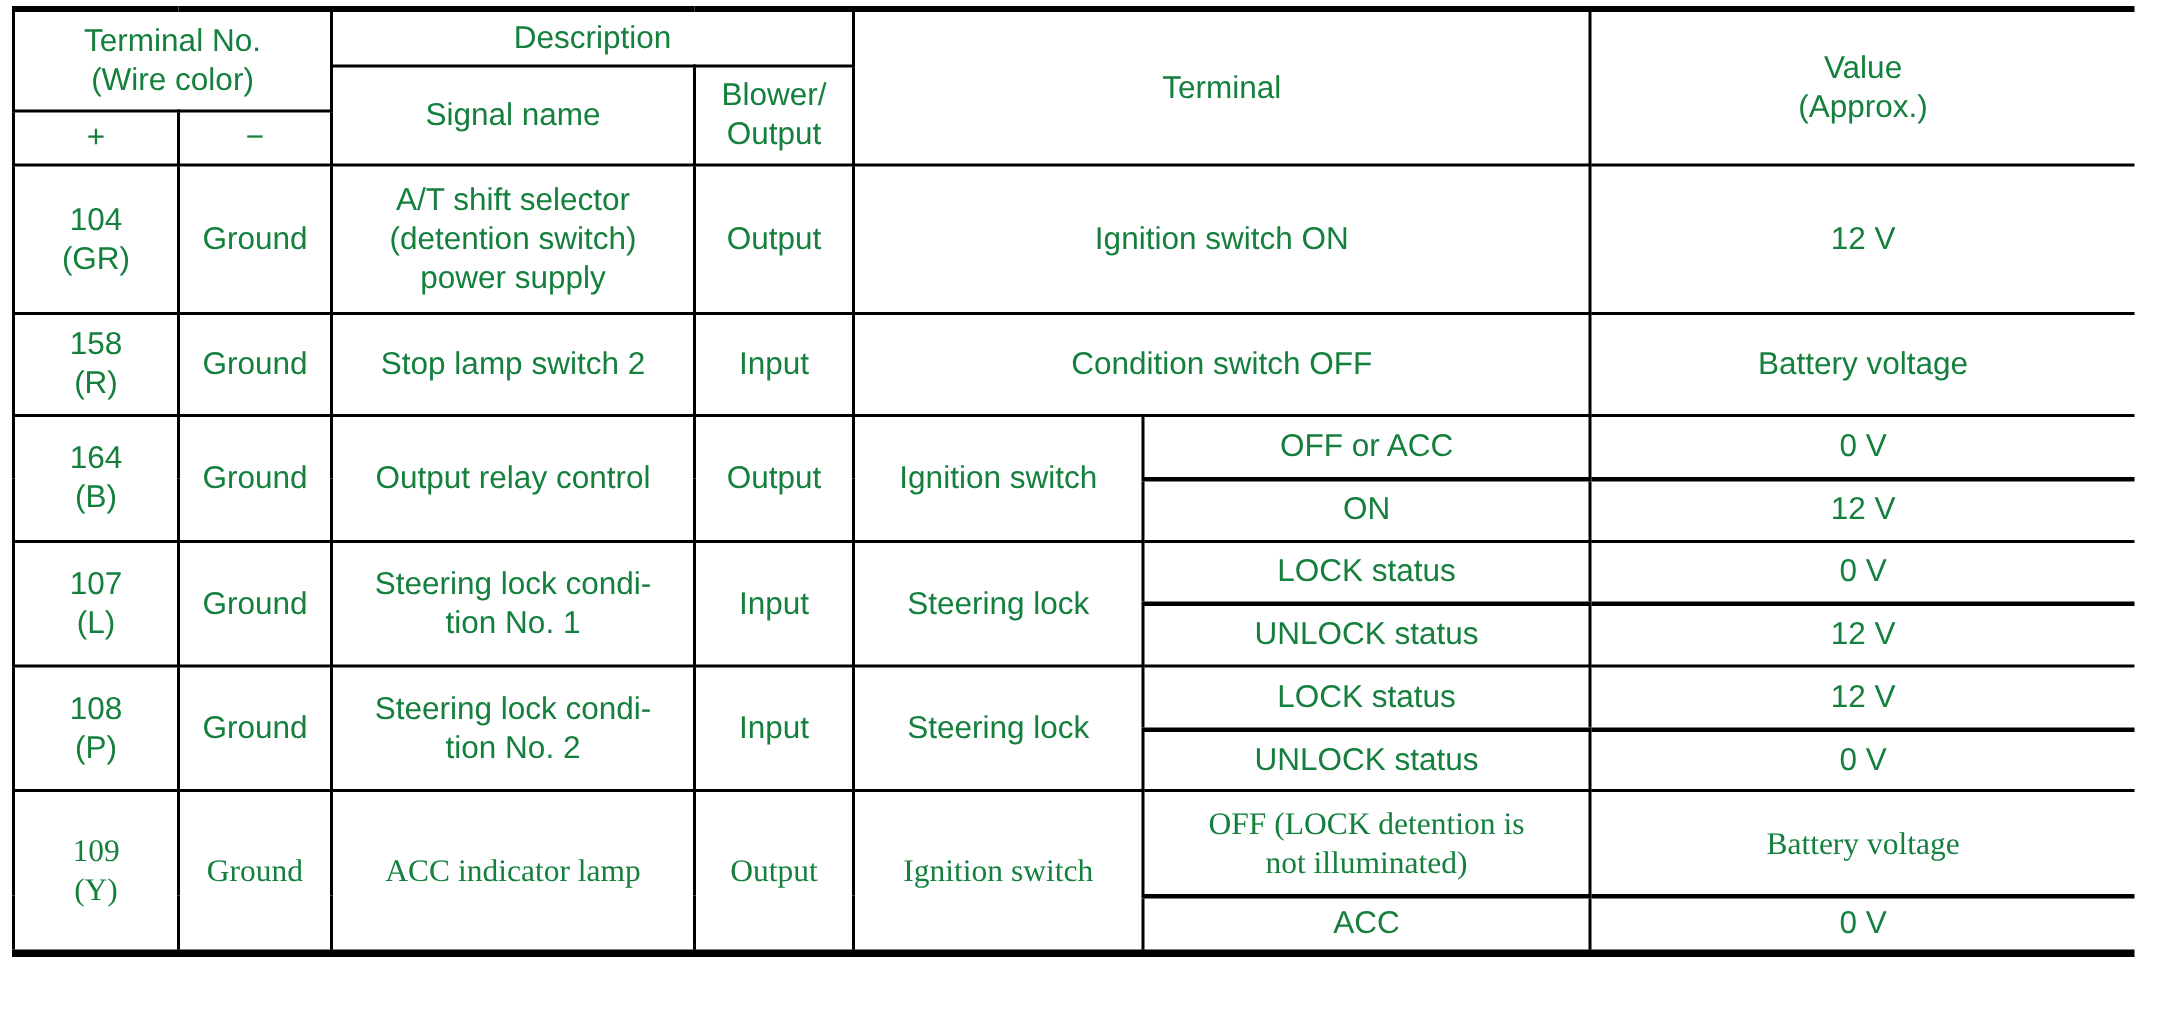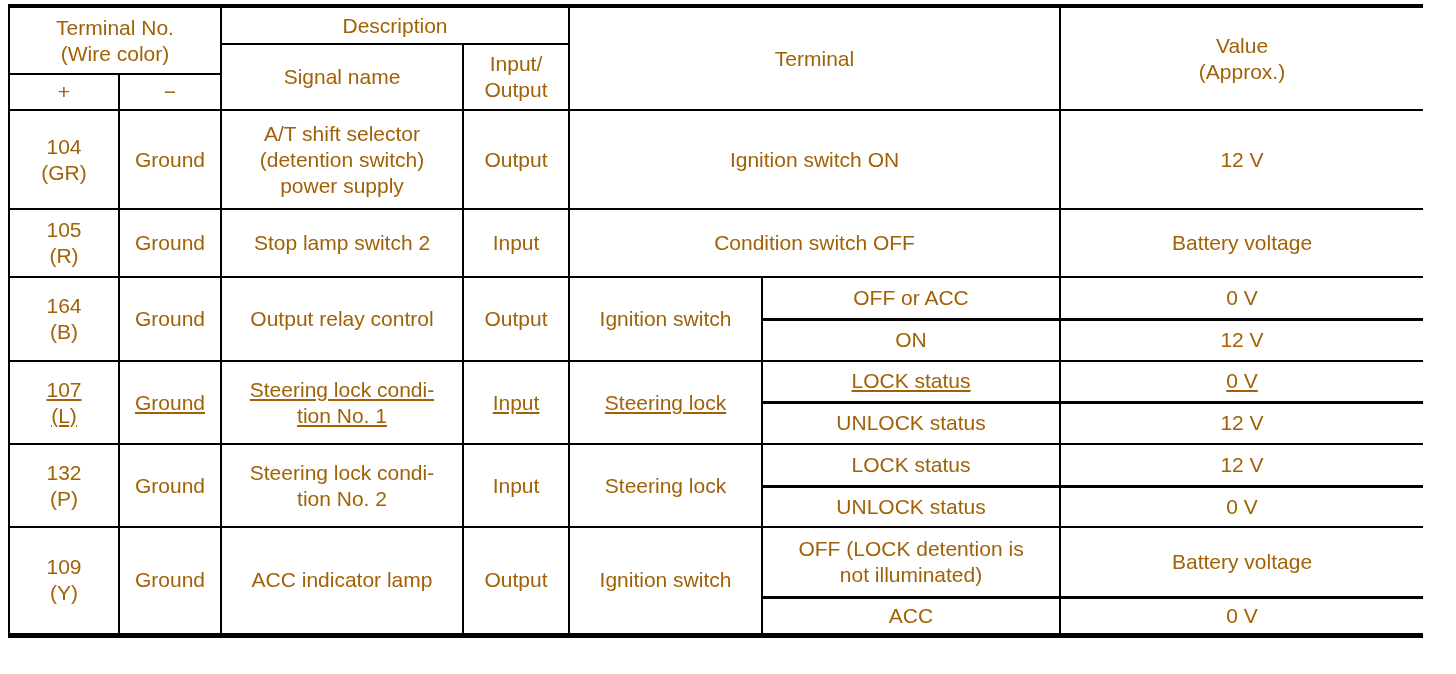--- a/index.html
+++ b/index.html
@@ -12,7 +12,7 @@
     width: 1456px;
     height: 674px;
     background: #ffffff;
-    color: #a16207;
+    color: #15803d;
     font-family: "Liberation Sans", "DejaVu Sans", sans-serif;
   }
   table.spec {

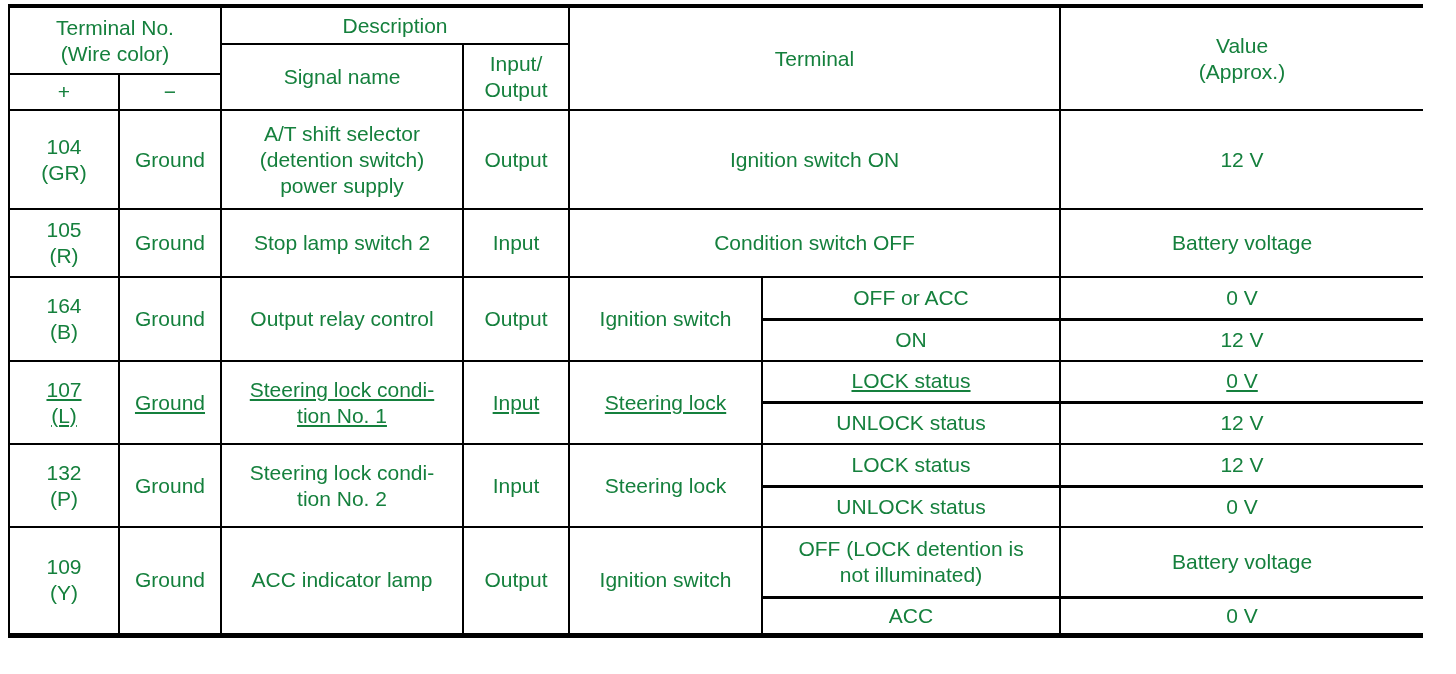--- a/index.html
+++ b/index.html
@@ -92,7 +92,7 @@
     </tr>
     <tr class="h2">
       <th rowspan="2">Signal name</th>
-      <th rowspan="2">Input/
+      <th rowspan="2">Blower/
 Output</th>
     </tr>
     <tr class="h3">

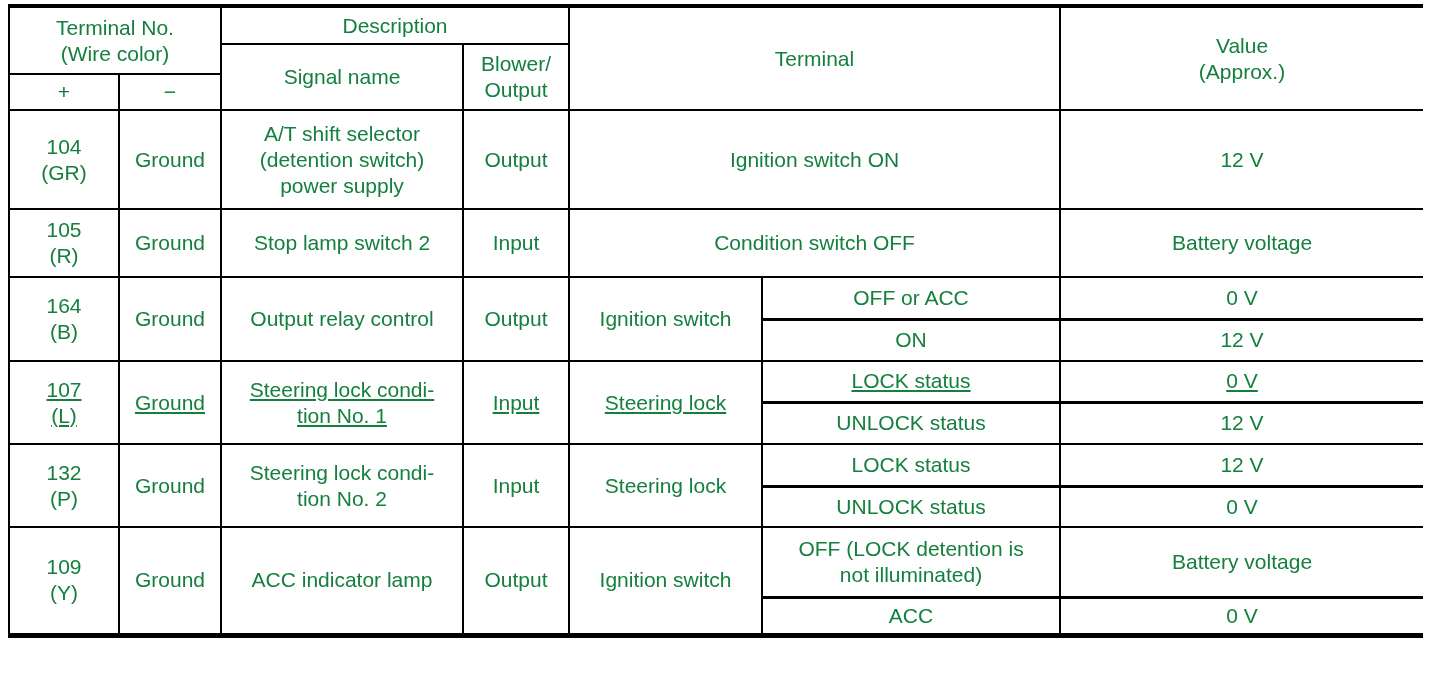--- a/index.html
+++ b/index.html
@@ -113,7 +113,7 @@
     </tr>
 
     <tr class="r1">
-      <td>105
+      <td>158
 (R)</td>
       <td>Ground</td>
       <td class="left">Stop lamp switch 2</td>

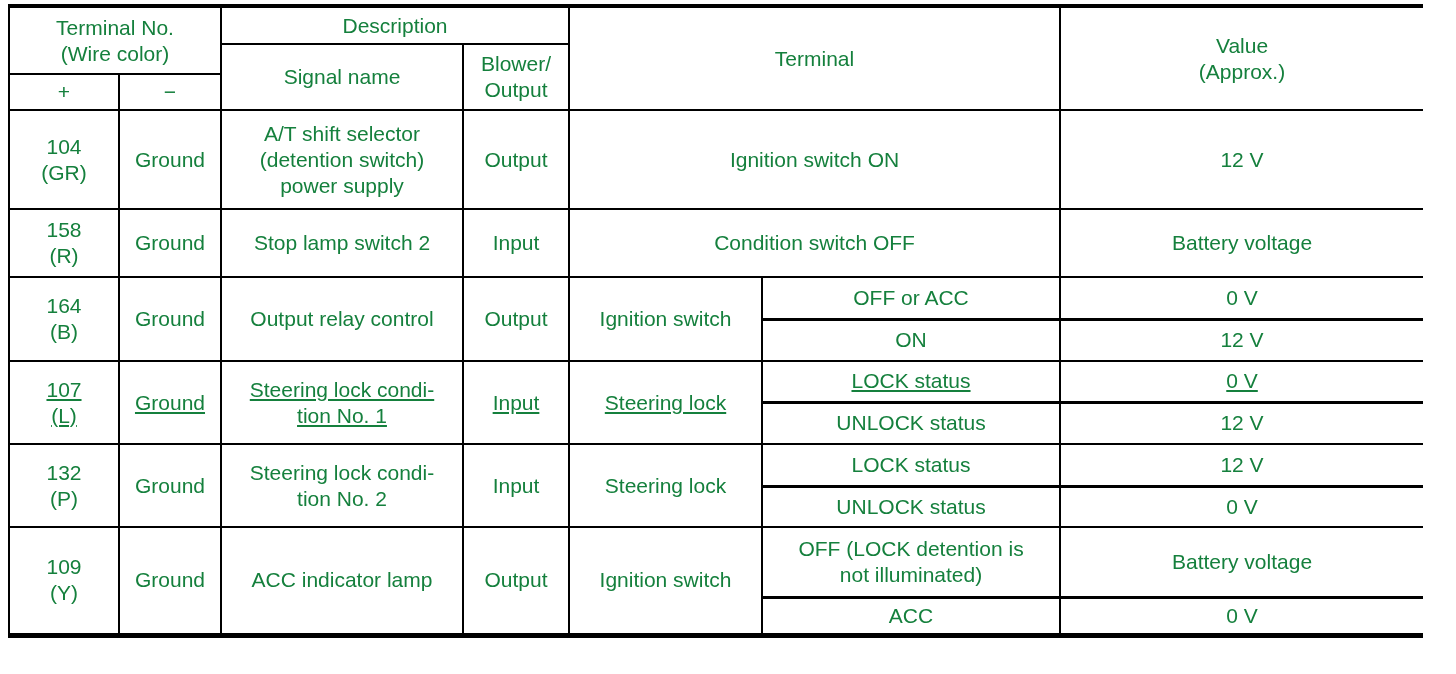--- a/index.html
+++ b/index.html
@@ -59,7 +59,7 @@
   .r1  { height: 68px; }
   .r2a { height: 42px; }
   .r2b { height: 42px; }
-  .r3a { height: 41px; text-decoration: underline; }
+  .r3a { height: 41px; }
   .r3b { height: 42px; }
   .r4a { height: 42px; }
   .r4b { height: 41px; }

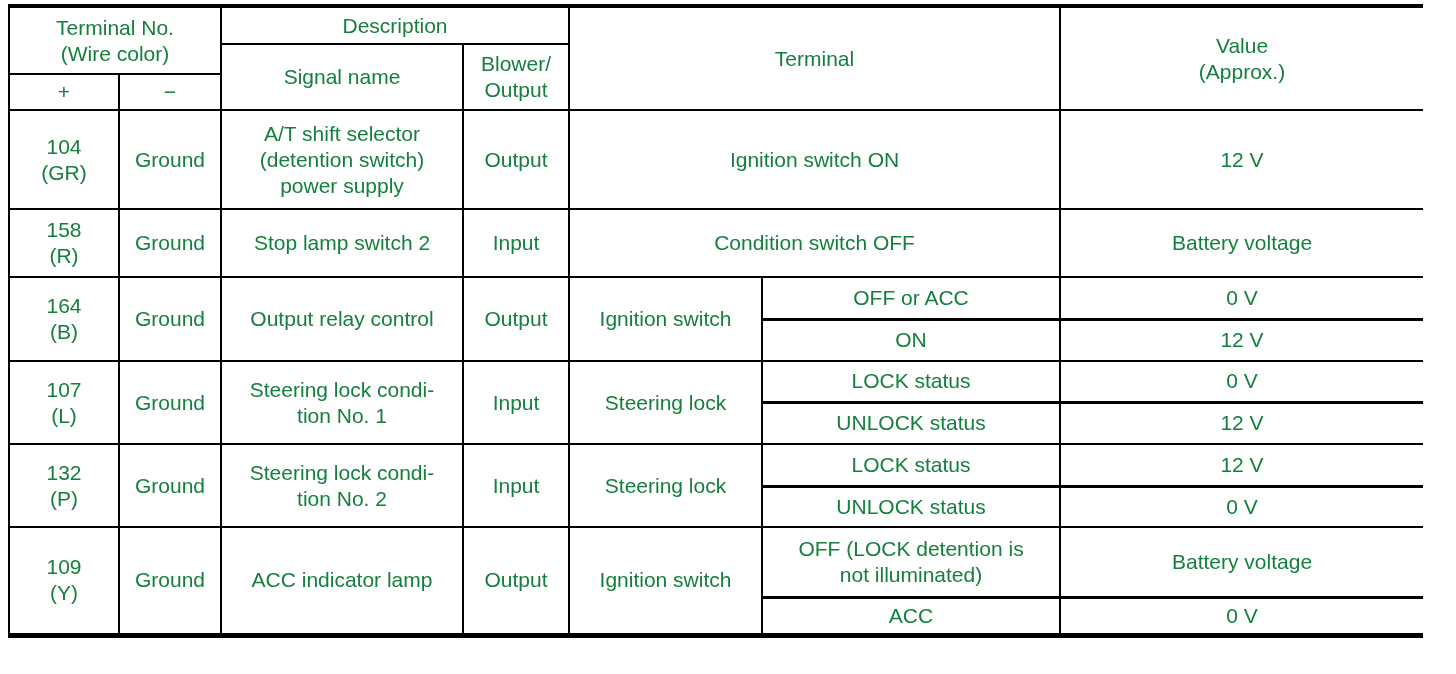--- a/index.html
+++ b/index.html
@@ -154,7 +154,7 @@
     </tr>
 
     <tr class="r4a">
-      <td rowspan="2">132
+      <td rowspan="2">108
 (P)</td>
       <td rowspan="2">Ground</td>
       <td class="left" rowspan="2">Steering lock condi-

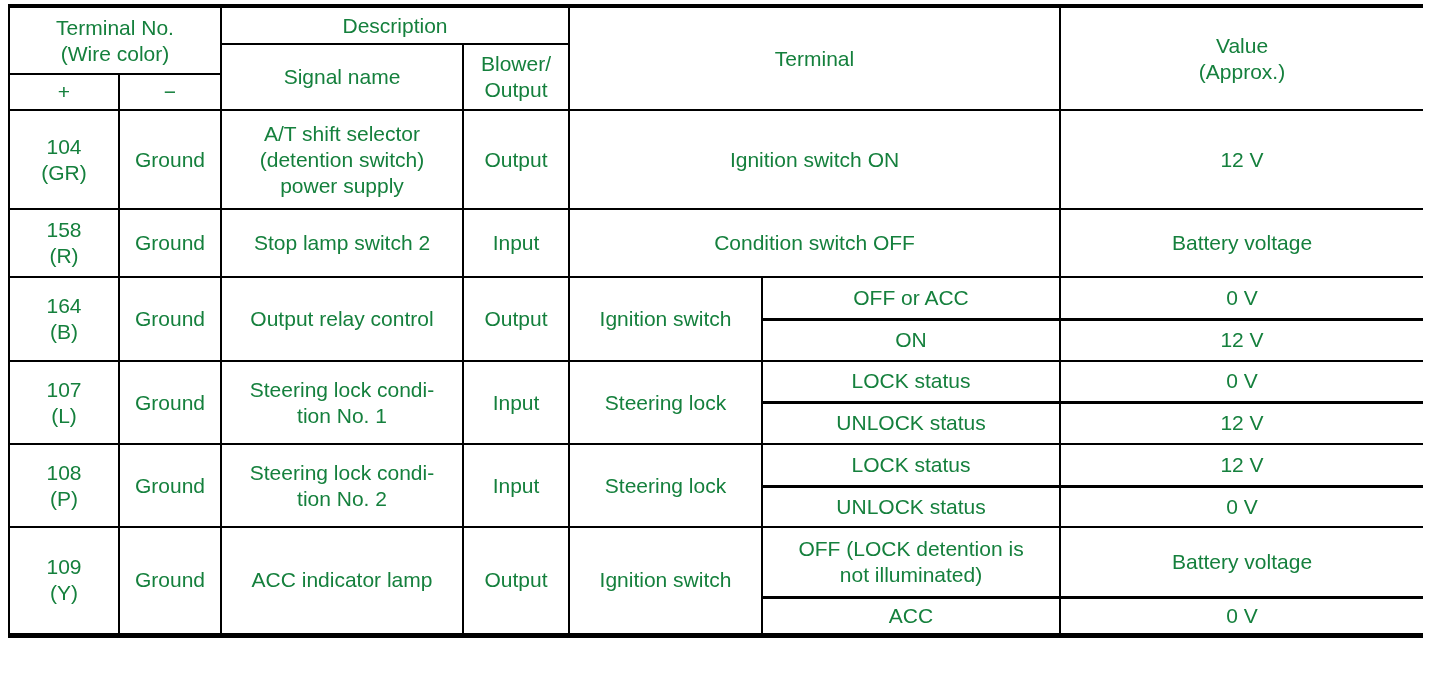--- a/index.html
+++ b/index.html
@@ -63,7 +63,7 @@
   .r3b { height: 42px; }
   .r4a { height: 42px; }
   .r4b { height: 41px; }
-  .r5a { height: 70px; }
+  .r5a { height: 70px; font-family: Liberation Serif, serif; }
   .r5b { height: 38px; }
 </style>
 </head>

